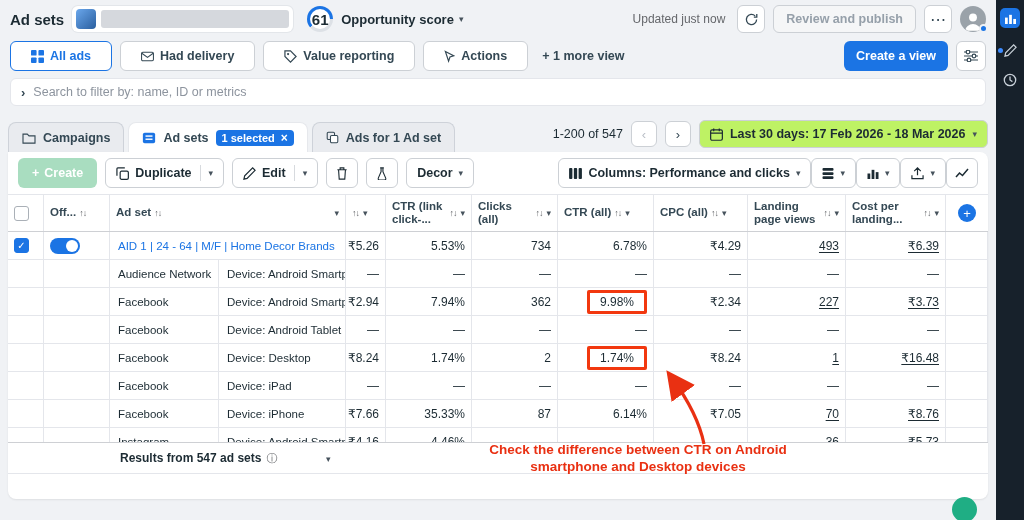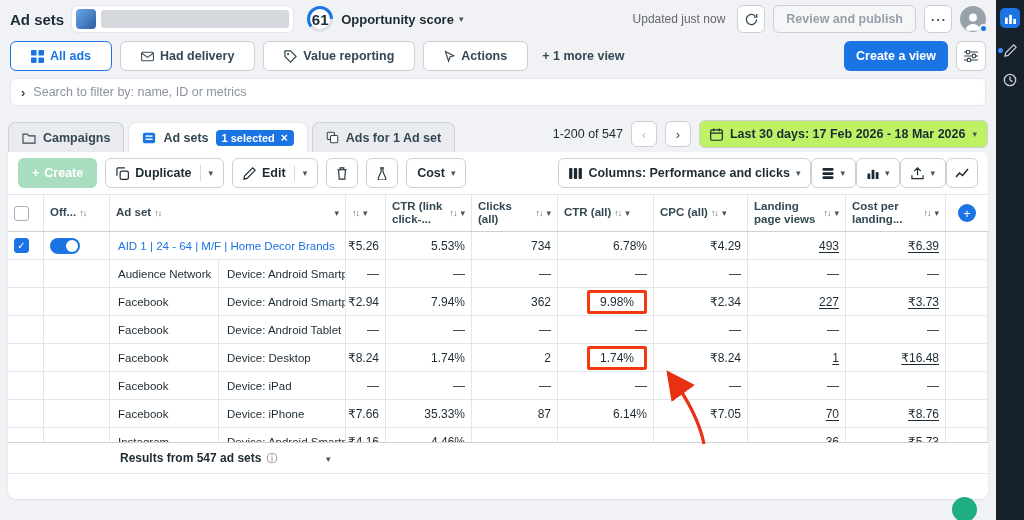--- a/index.html
+++ b/index.html
@@ -302,7 +302,7 @@
             </svg>
         </button>
         <button class="btn">
-          <span>Cost</span>
+          <span>Decor</span>
           <span class="caret">▾</span>
         </button>
         <div class="toolbar-right">

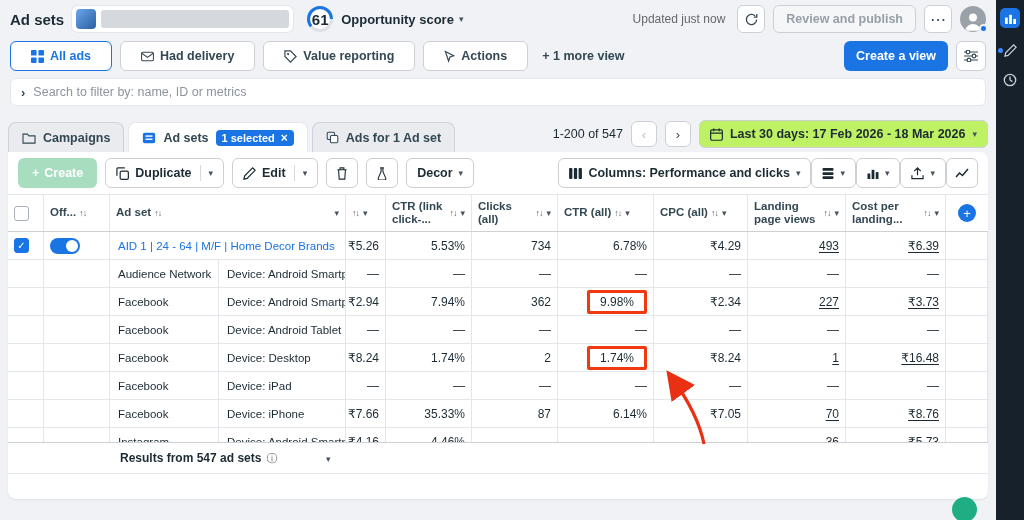--- a/index.html
+++ b/index.html
@@ -655,6 +655,7 @@
     </div>
   </div>
 
+  <div class="annotation">Check the difference between CTR on Android smartphone and Desktop devices</div>
   <svg class="overlay" width="1024" height="520" viewBox="0 0 1024 520">
     <defs>
       <marker id="ah" markerWidth="9" markerHeight="9" refX="6" refY="4.5" orient="auto">

